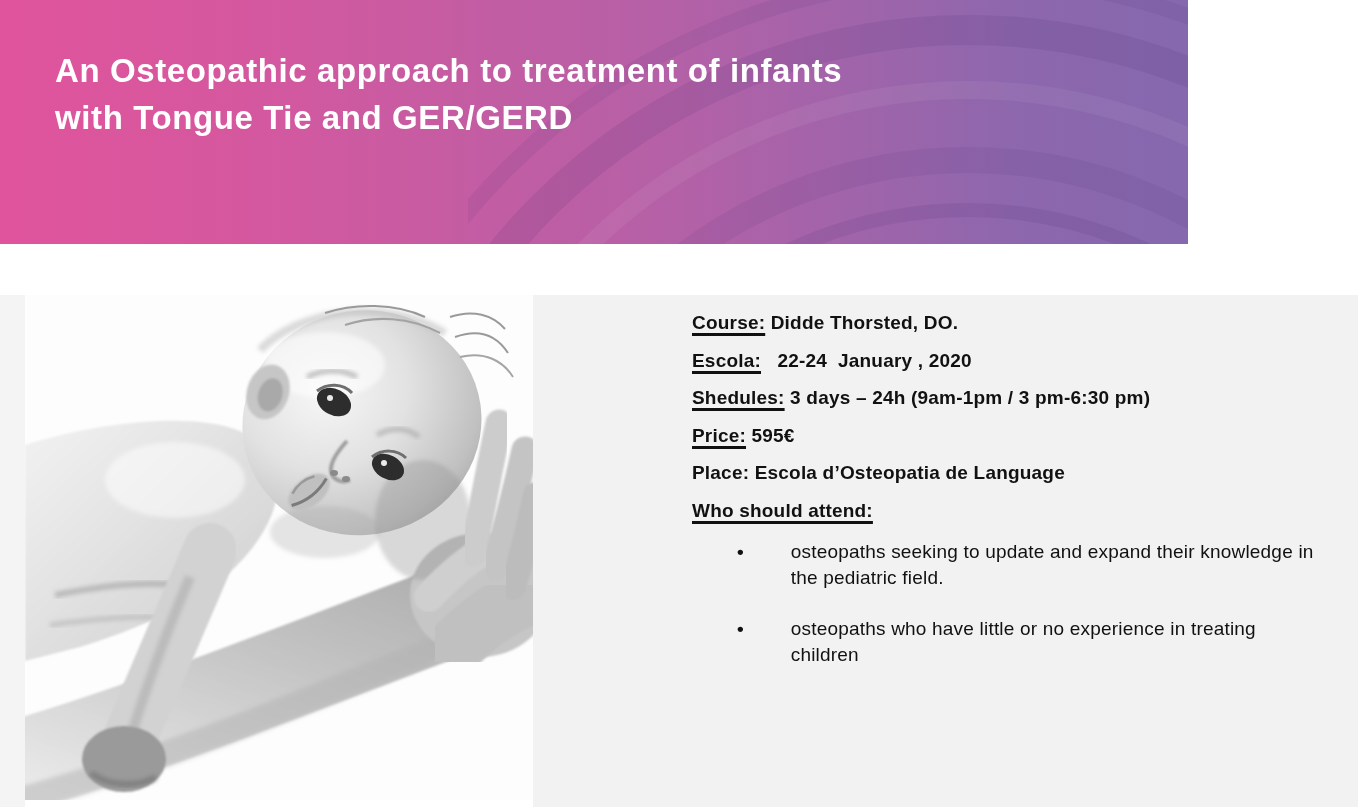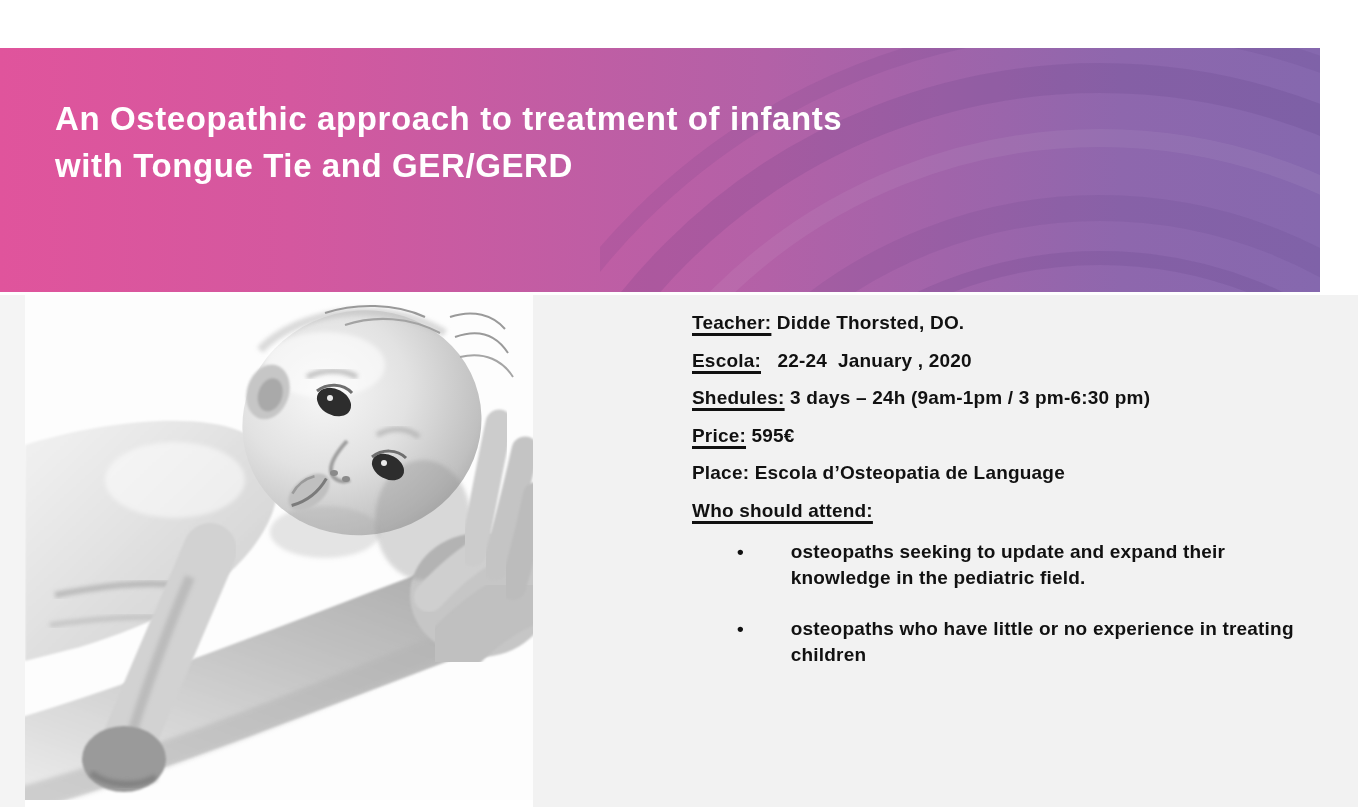--- a/index.html
+++ b/index.html
@@ -7,8 +7,8 @@
         font-family:"Liberation Sans","DejaVu Sans",sans-serif;}
 
   
-  .hero{position:absolute;left:0;top:0;width:1320px;height:244px;overflow:hidden;
-        background:linear-gradient(90deg,#e0549c 0%,#d4589f 22%,#b361a7 58%,#8e67ad 85%,#8568ae 100%);margin-top:48px;}
+  .hero{position:absolute;left:0;top:0;width:1188px;height:244px;overflow:hidden;
+        background:linear-gradient(90deg,#e0549c 0%,#d4589f 22%,#b361a7 58%,#8e67ad 85%,#8568ae 100%);}
   .rings{position:absolute;right:0;top:0;}
   .hero-title{position:absolute;left:55px;top:47px;margin:0;color:#ffffff;
         font-size:33px;line-height:47px;font-weight:bold;letter-spacing:.6px;}

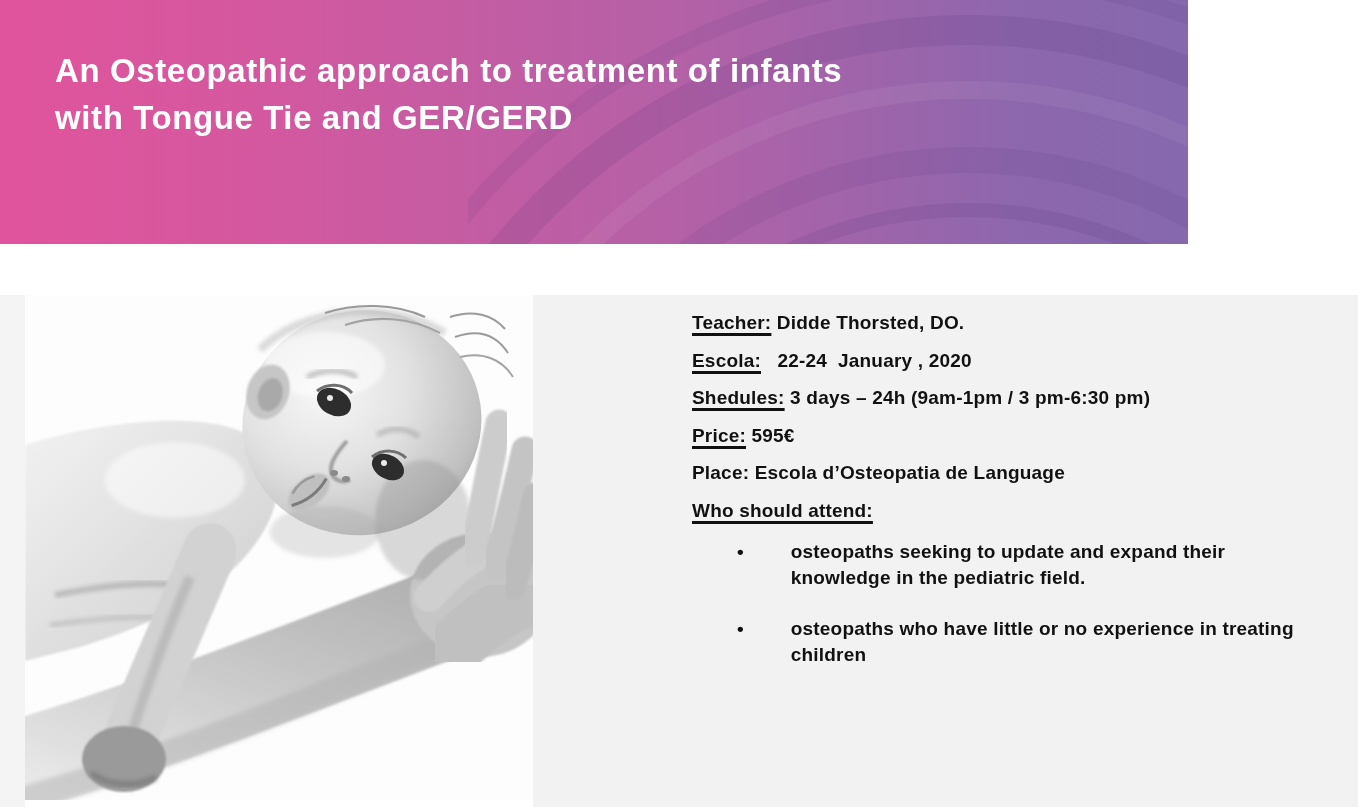--- a/index.html
+++ b/index.html
@@ -149,7 +149,7 @@
     </figure>
 
     <section class="details">
-      <p class="frow"><span class="u">Teacher:</span><span> Didde Thorsted, DO.</span></p>
+      <p class="frow"><span class="u">Course:</span><span> Didde Thorsted, DO.</span></p>
       <p class="frow"><span class="u">Escola:</span><span>   22-24  January , 2020</span></p>
       <p class="frow"><span class="u">Shedules:</span><span> 3 days – 24h (9am-1pm / 3 pm-6:30 pm)</span></p>
       <p class="frow"><span class="u">Price:</span><span> 595€</span></p>

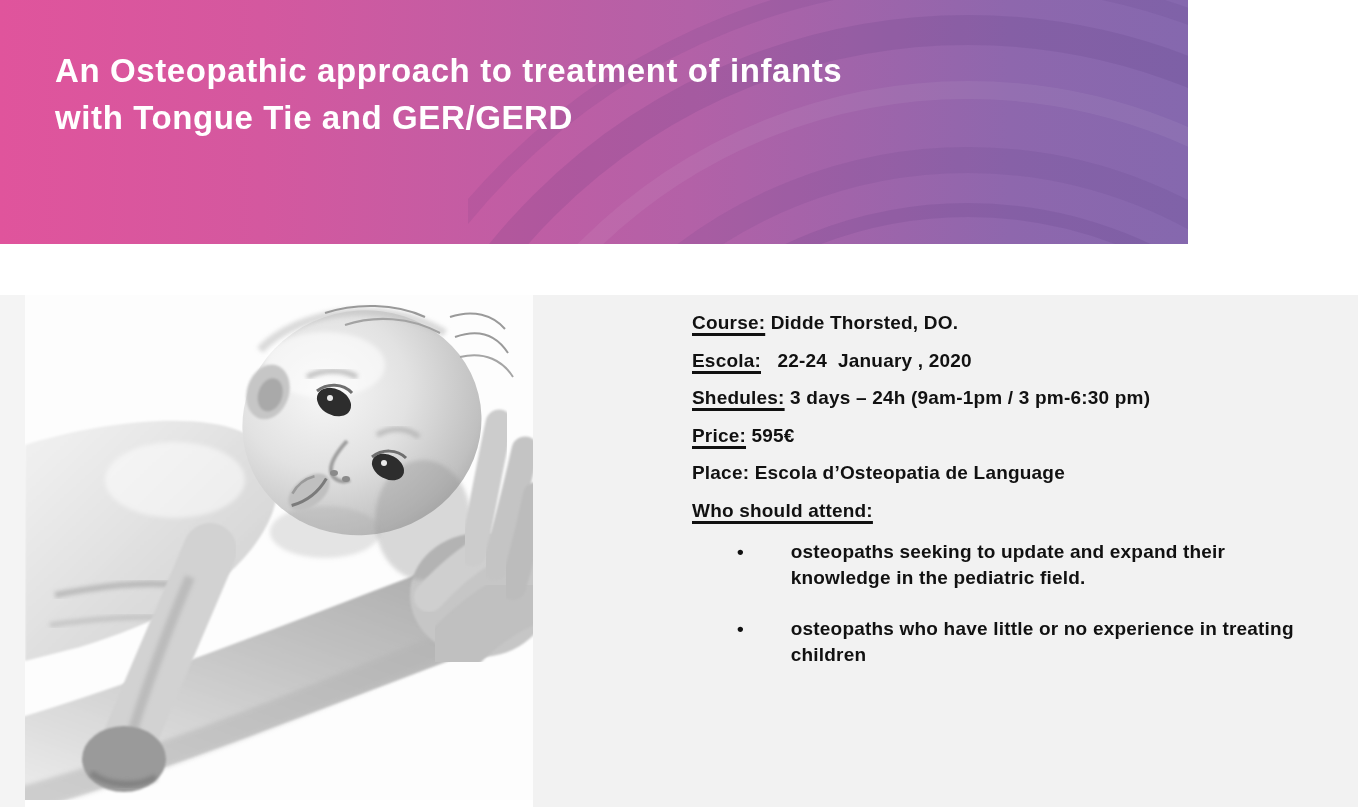--- a/index.html
+++ b/index.html
@@ -30,7 +30,7 @@
   .bullet{display:flex;padding-left:45px;margin-top:25px;}
   .bullet:first-child{margin-top:9px;}
   .dot{width:40px;font-size:19px;font-weight:bold;line-height:26px;}
-  .btxt{width:570px;font-size:19px;font-weight:bold;line-height:26px;letter-spacing:.2px;margin-left:16px;}
+  .btxt{width:570px;font-size:19px;font-weight:normal;line-height:26px;letter-spacing:.2px;margin-left:16px;}
 </style>
 </head>
 <body>

